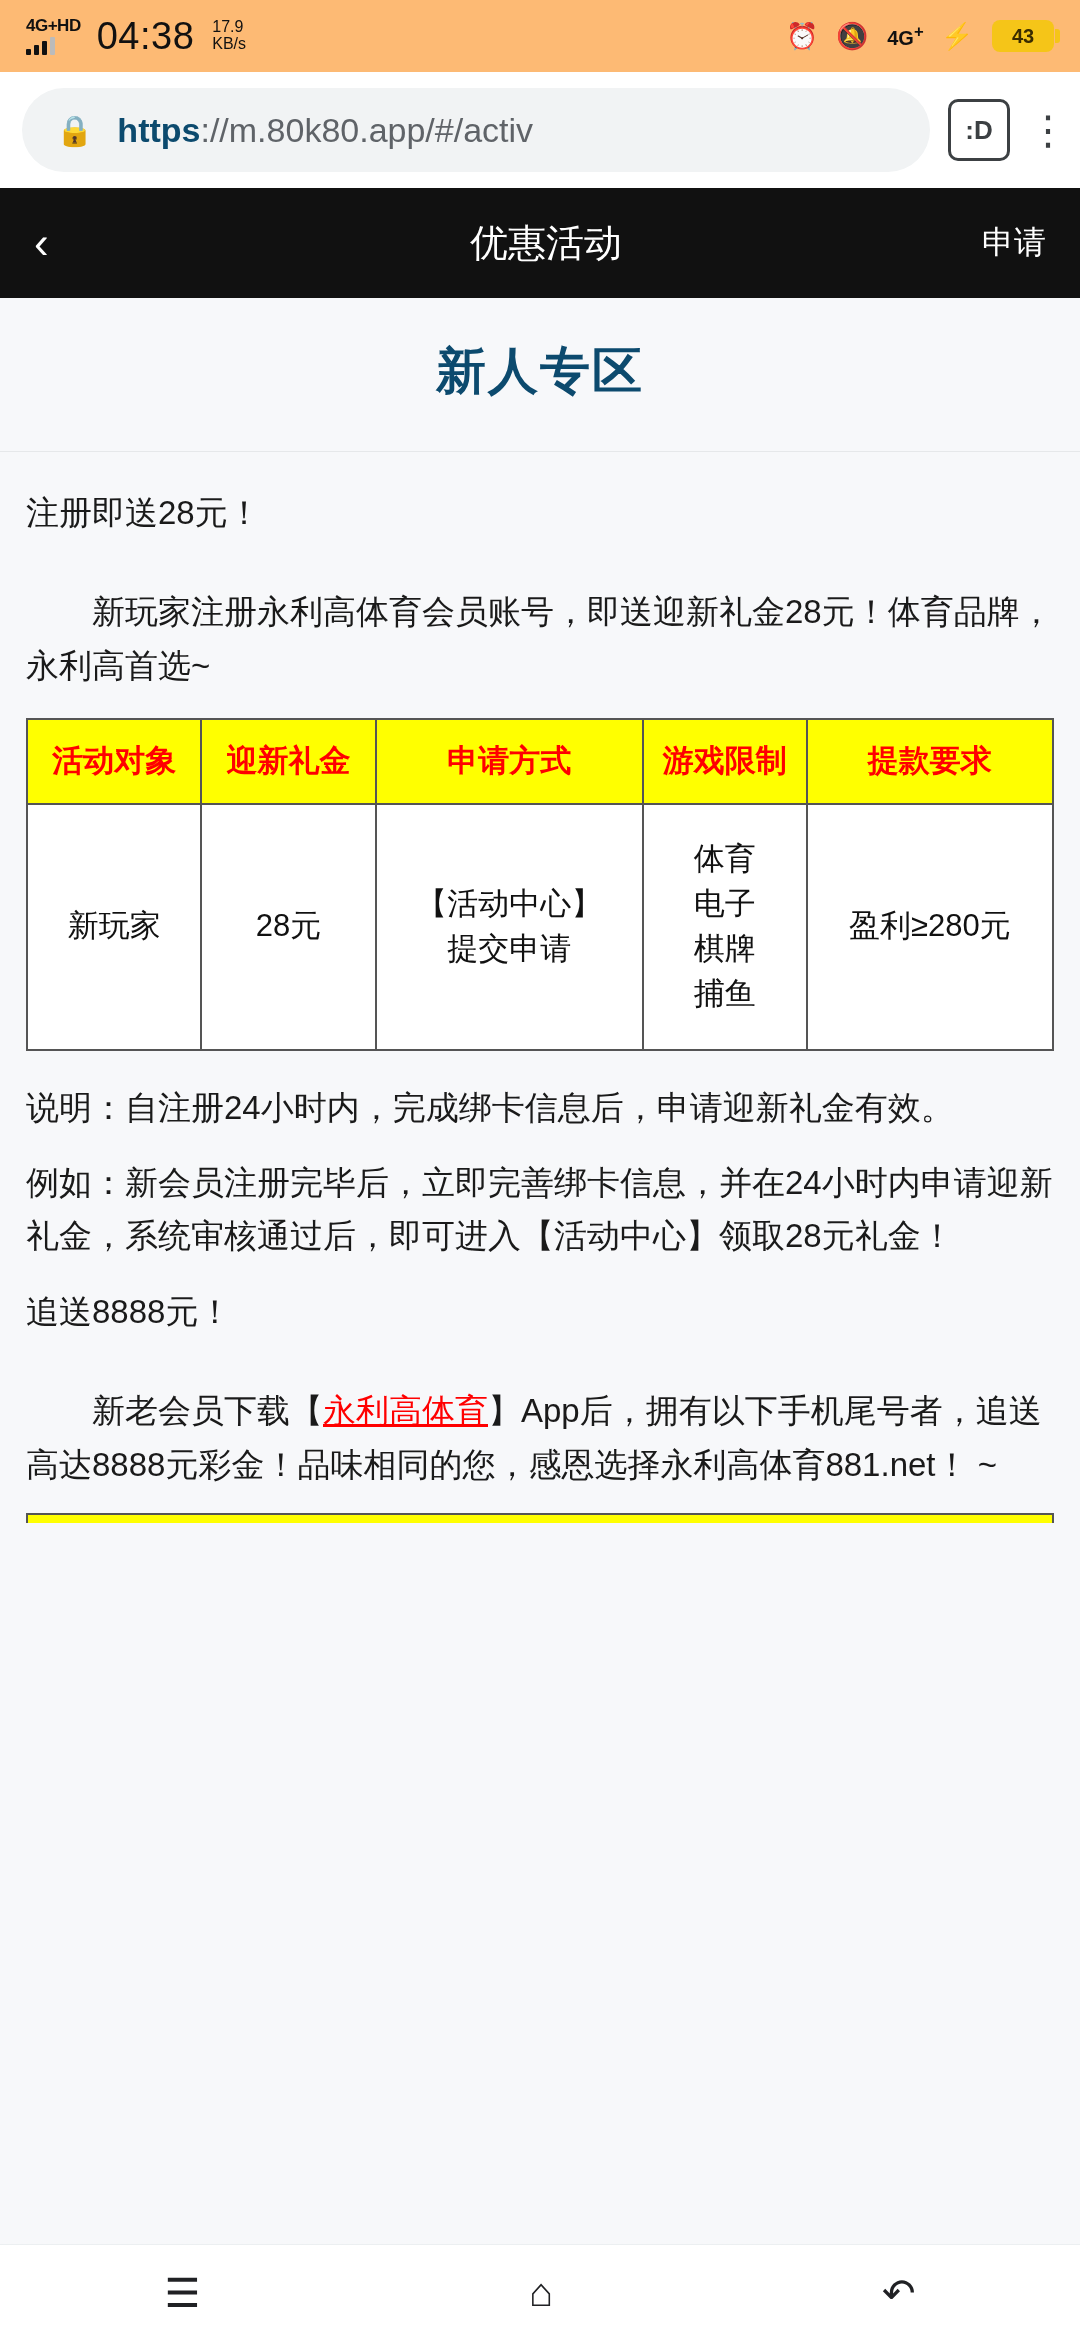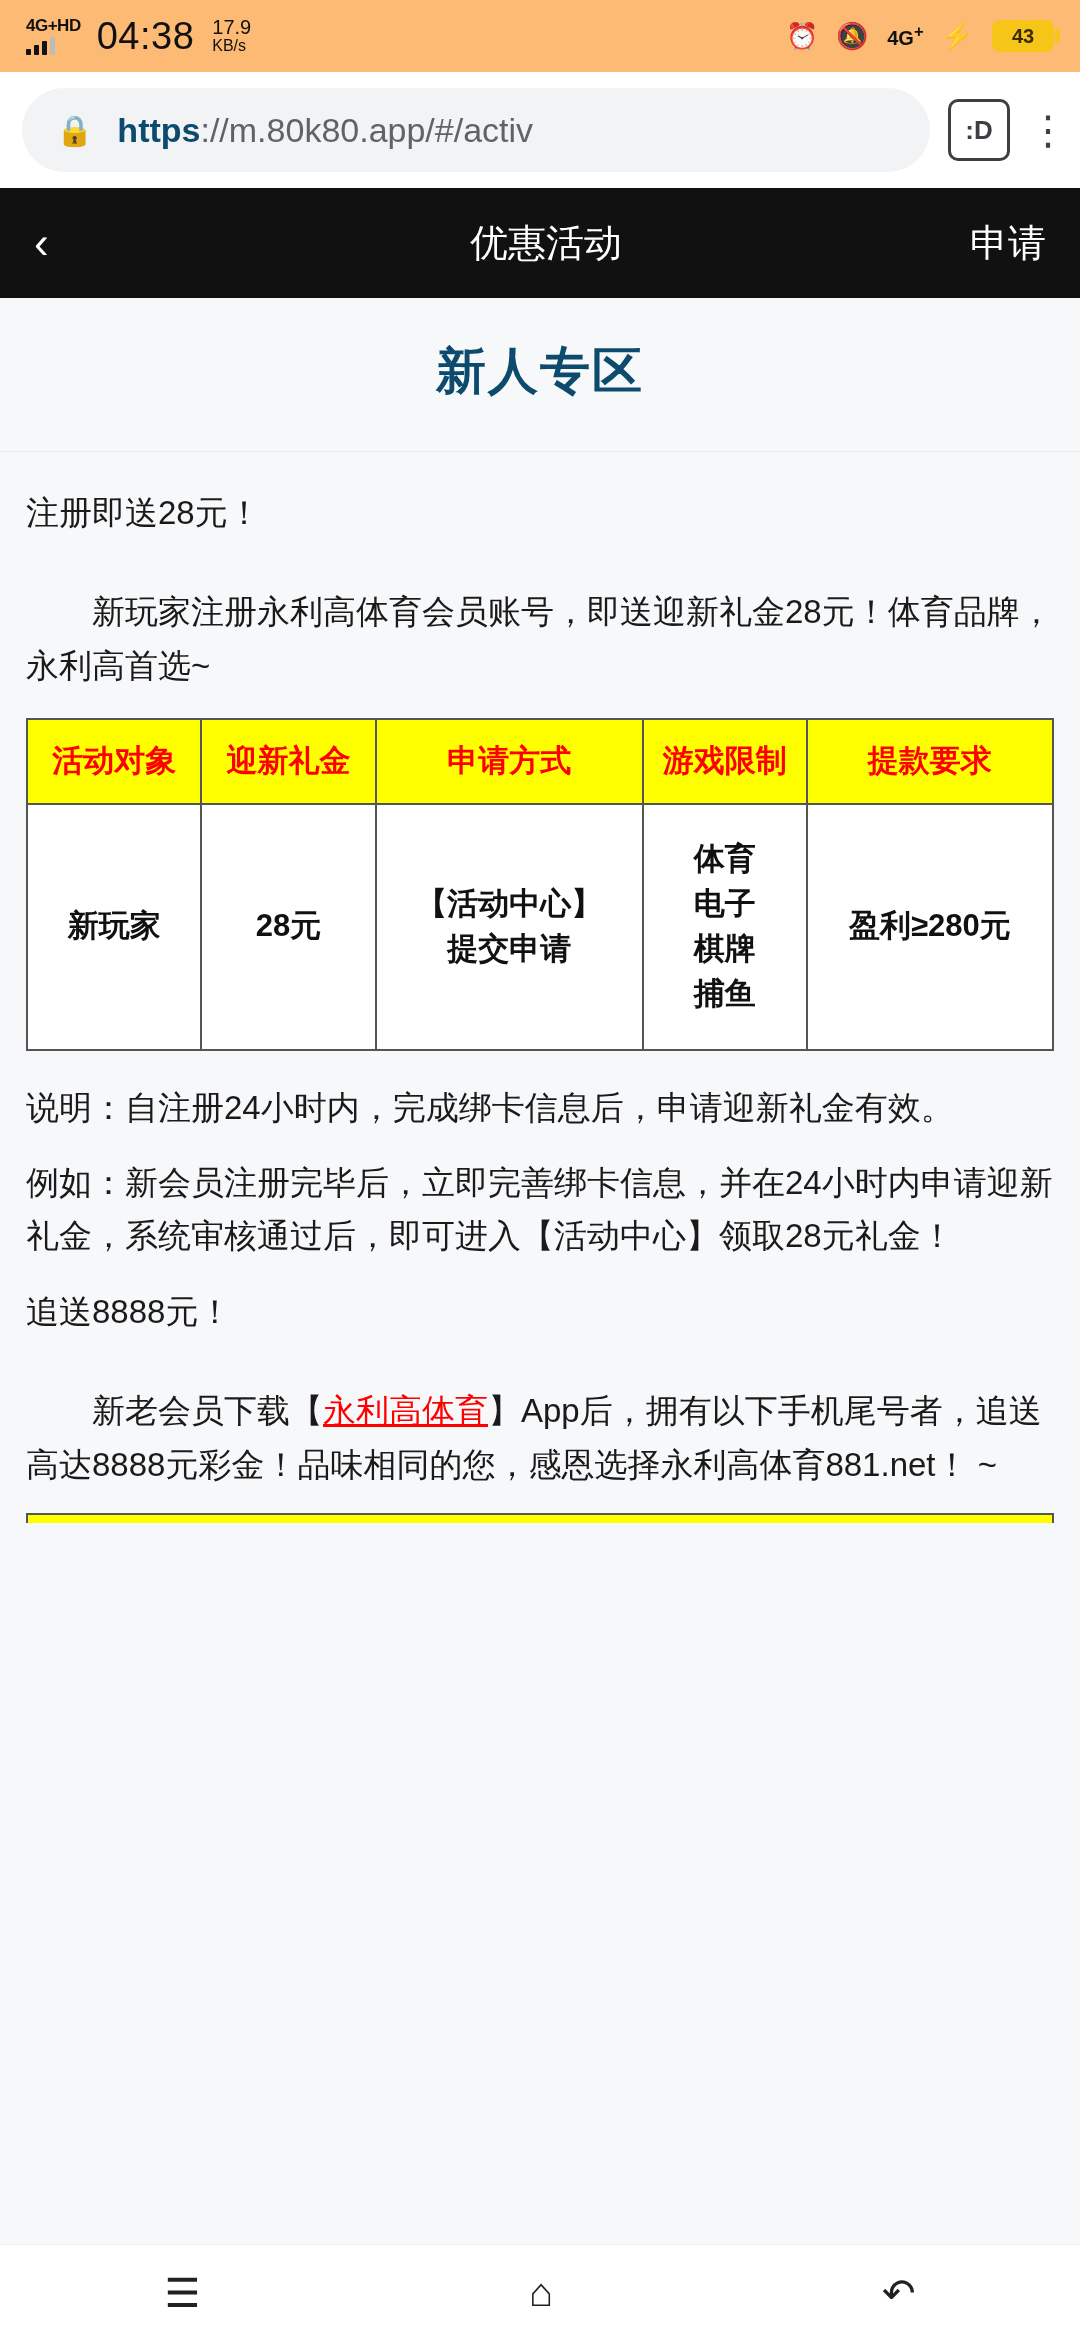--- a/index.html
+++ b/index.html
@@ -29,7 +29,7 @@
   .sig-bars i:nth-child(4){height:18px; background:#bbb;}
   .clock { font-size:38px; font-weight:500; margin-left:6px; letter-spacing:0.5px;}
   .speed { display:flex; flex-direction:column; line-height:1.05; margin-left:8px; }
-  .speed .v { font-size:20px; }
+  .speed .v { font-size:16px; }
   .speed .u { font-size:16px; }
   .sb-right { margin-left:auto; display:flex; align-items:center; gap:18px; }
   .icn { font-size:26px; line-height:1; color:#111; }

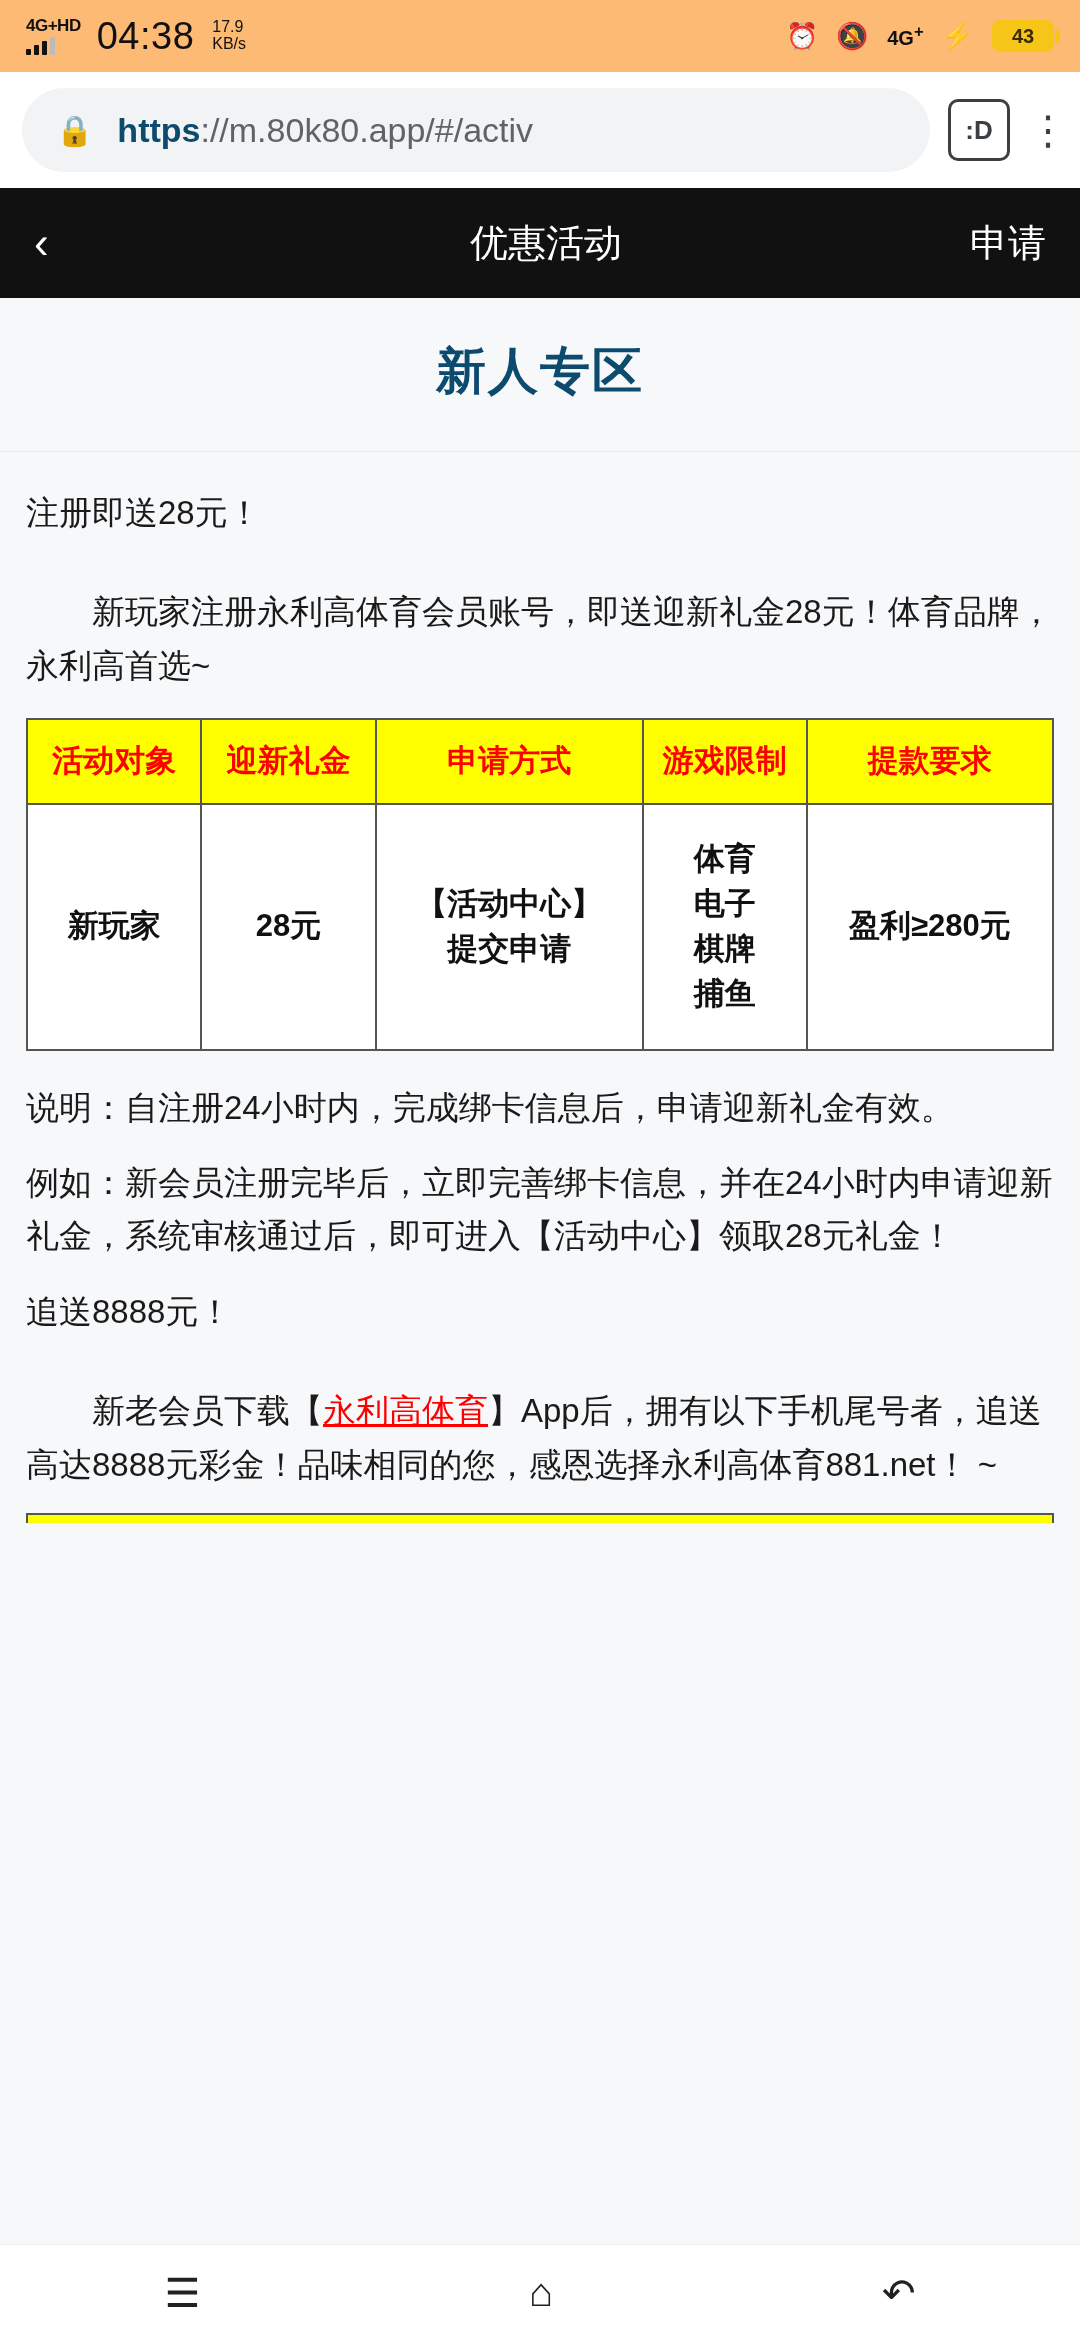--- a/index.html
+++ b/index.html
@@ -77,7 +77,7 @@
     position:absolute; left:12px; right:0; text-align:center;
     font-size:38px; font-weight:500; pointer-events:none;
   }
-  .appbar-action { margin-left:auto; font-size:38px; }
+  .appbar-action { margin-left:auto; font-size:32px; }
 
   
   .content {

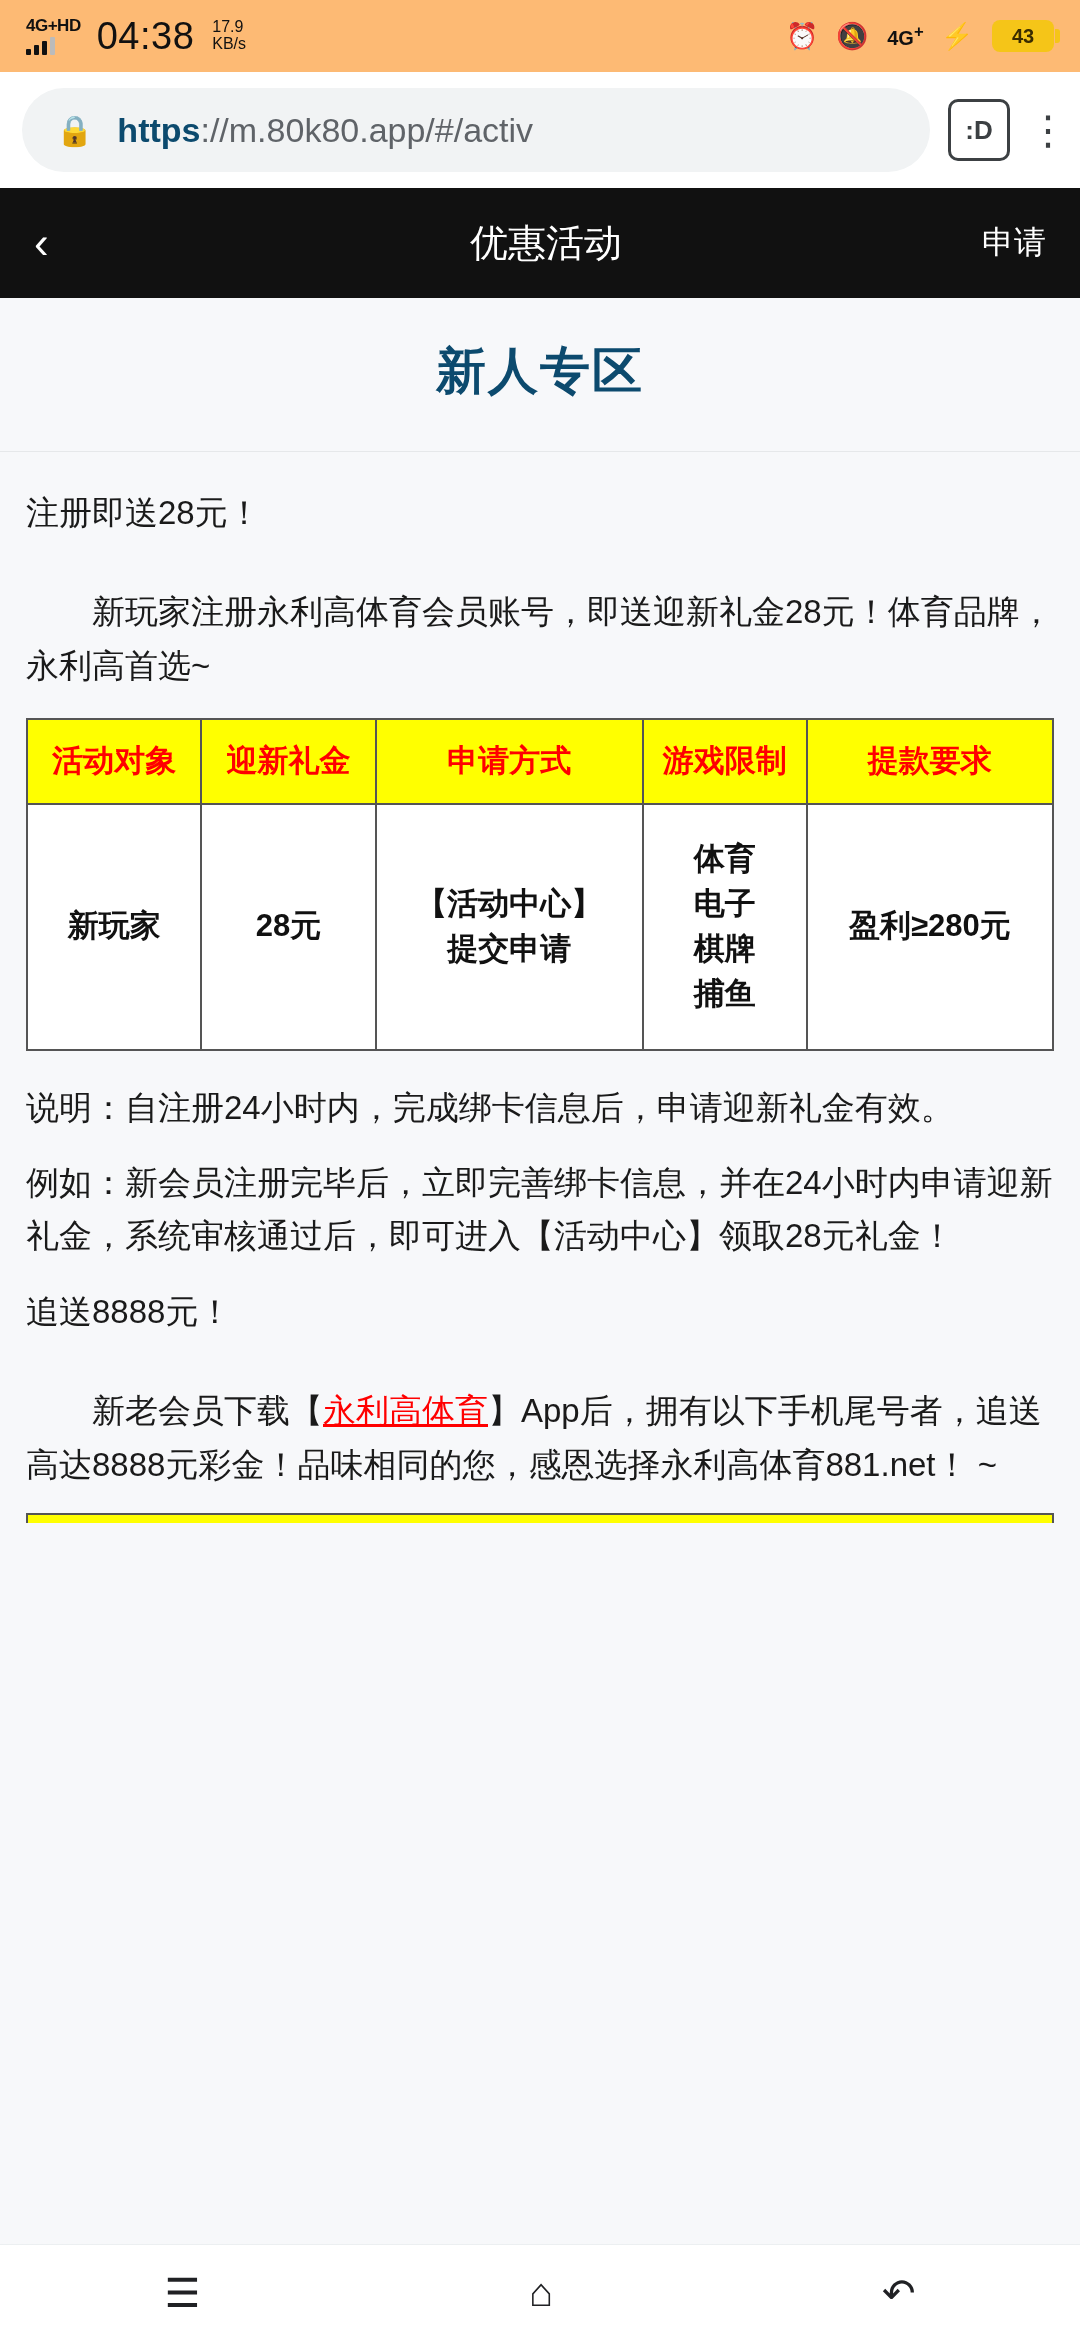--- a/index.html
+++ b/index.html
@@ -112,7 +112,7 @@
   table.promo th, table.promo td {
     border:2px solid #555;
     text-align:center;
-    font-weight:bold;
+    font-weight:normal;
     font-size:31px;
     color:#111;
     padding:10px 4px;

